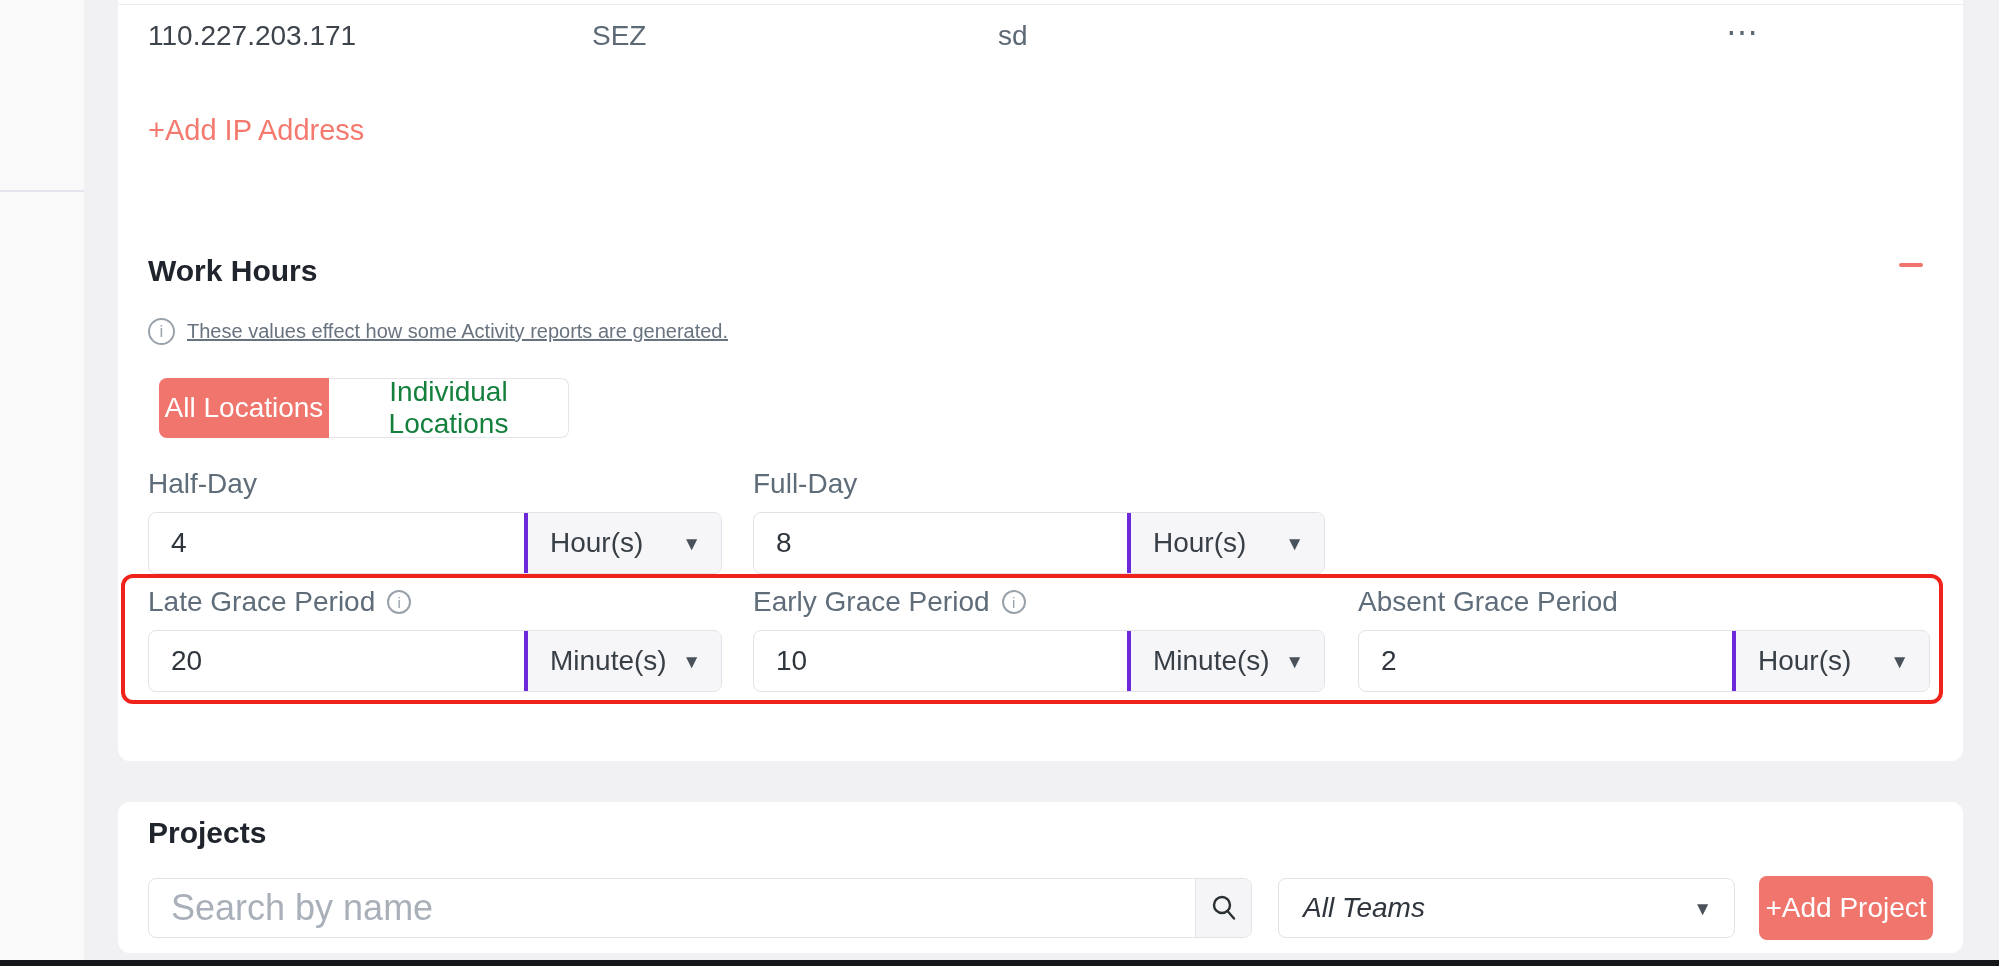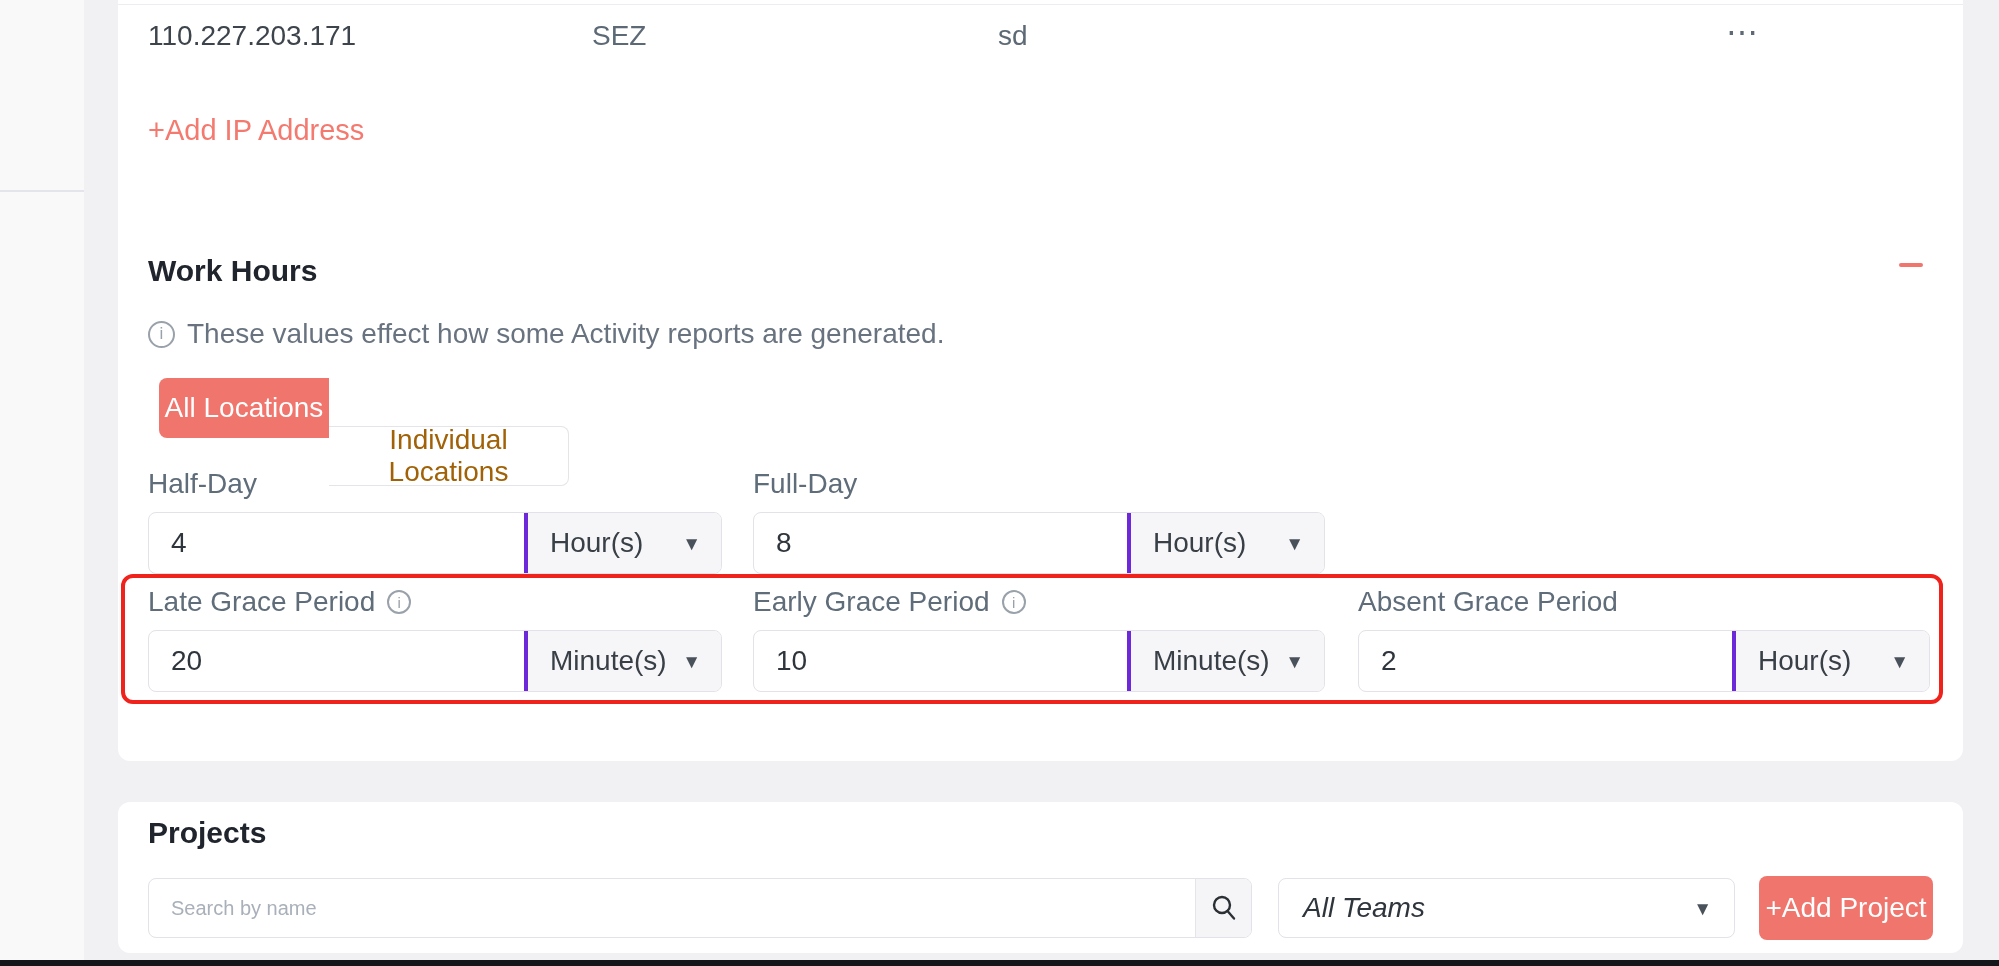--- a/index.html
+++ b/index.html
@@ -42,7 +42,7 @@
                display:inline-flex; align-items:center; justify-content:center;
                font-size:17px; color:#99a1aa; flex:0 0 auto; }
   .info-icon.small { width:24px; height:24px; font-size:15px; }
-  .info-text { font-size:28px; color:#68737f; }
+  .info-text { font-size:20px; color:#68737f;text-decoration:underline; }
 
   .tabs { position:absolute; left:30px; top:160px; height:60px; display:flex;padding-left:11px; }
   .tab { height:60px; display:flex; align-items:center; justify-content:center;

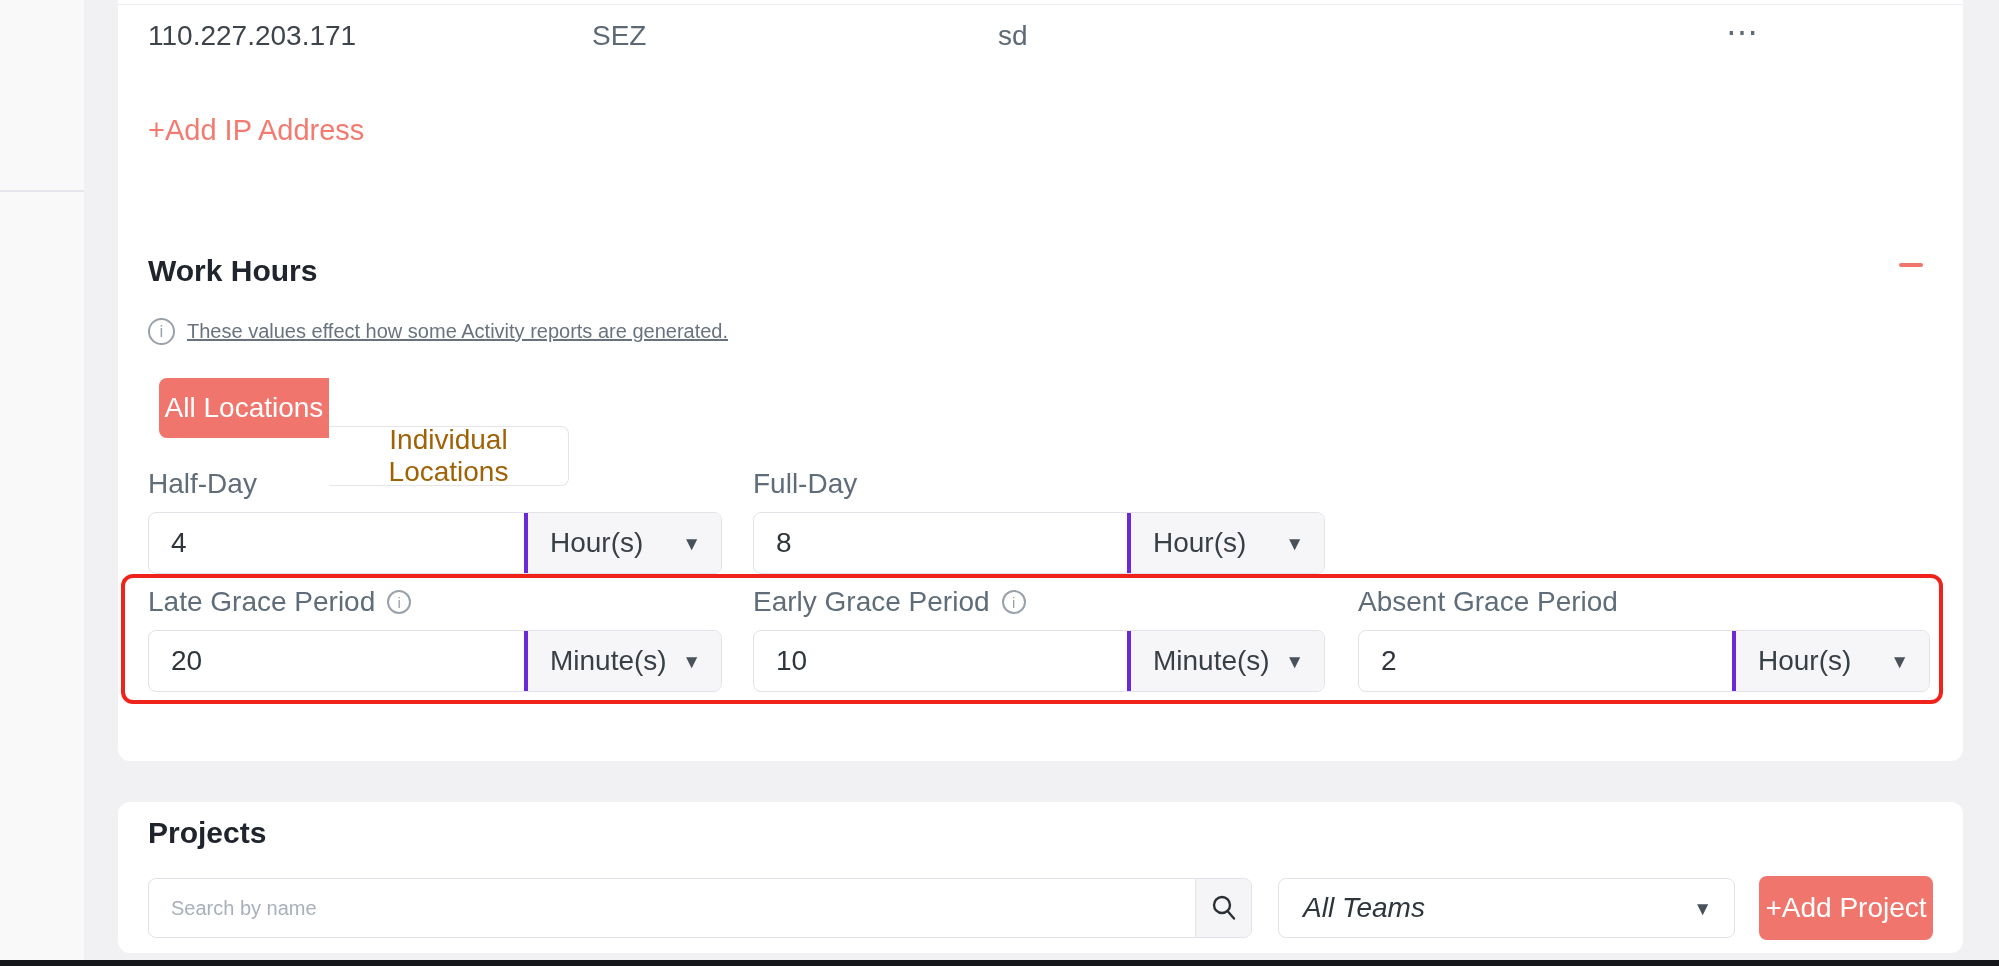--- a/index.html
+++ b/index.html
@@ -49,8 +49,8 @@
          font-size:28px; cursor:pointer; border:none; background:#fff;
          font-family:"Liberation Sans", sans-serif; }
   .tab.active { width:170px; background:#f0756c; color:#ffffff; border-radius:8px 0 0 8px; }
-  .tab.inactive { width:240px; color:#a16207; border:1px solid #e4e4e9; border-left:none;
-                  border-radius:0 8px 8px 0;margin-top:48px; }
+  .tab.inactive { width:240px; color:#15803d; border:1px solid #e4e4e9; border-left:none;
+                  border-radius:0 8px 8px 0; }
 
   .field-label { position:absolute; font-size:28px; color:#5f6c79; display:flex;
                  align-items:center; gap:12px; }

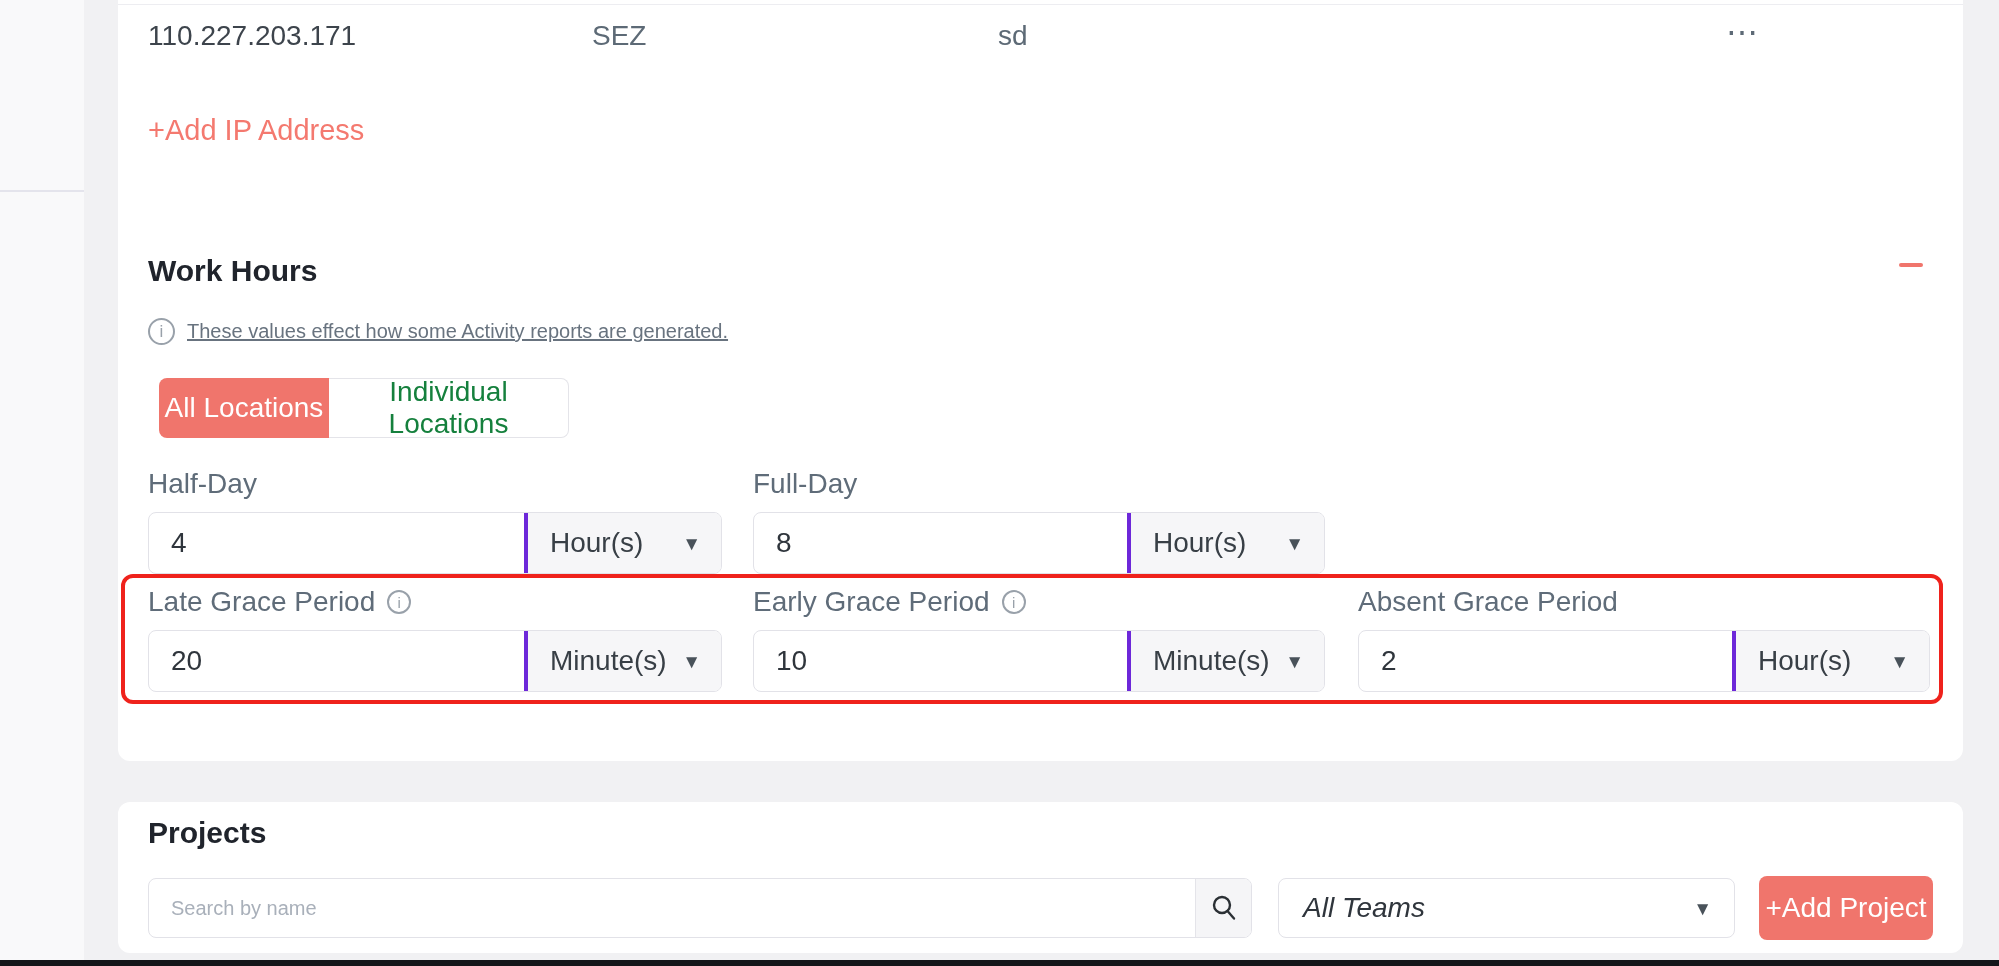--- a/index.html
+++ b/index.html
@@ -79,7 +79,7 @@
                   display:flex; border:1px solid #e2e2e8; border-radius:8px; overflow:hidden;
                   background:#fff; }
   .search-group input { flex:1; min-width:0; border:none; outline:none; padding:0 20px 0 22px;
-                        font-size:20px; color:#2f353c; background:transparent;
+                        font-size:36px; color:#2f353c; background:transparent;
                         font-family:"Liberation Sans", sans-serif; }
   .search-group input::placeholder { color:#a9b0ba; }
   .search-btn { flex:0 0 56px; background:#f5f5f7; border:none; border-left:1px solid #e4e4e9;

